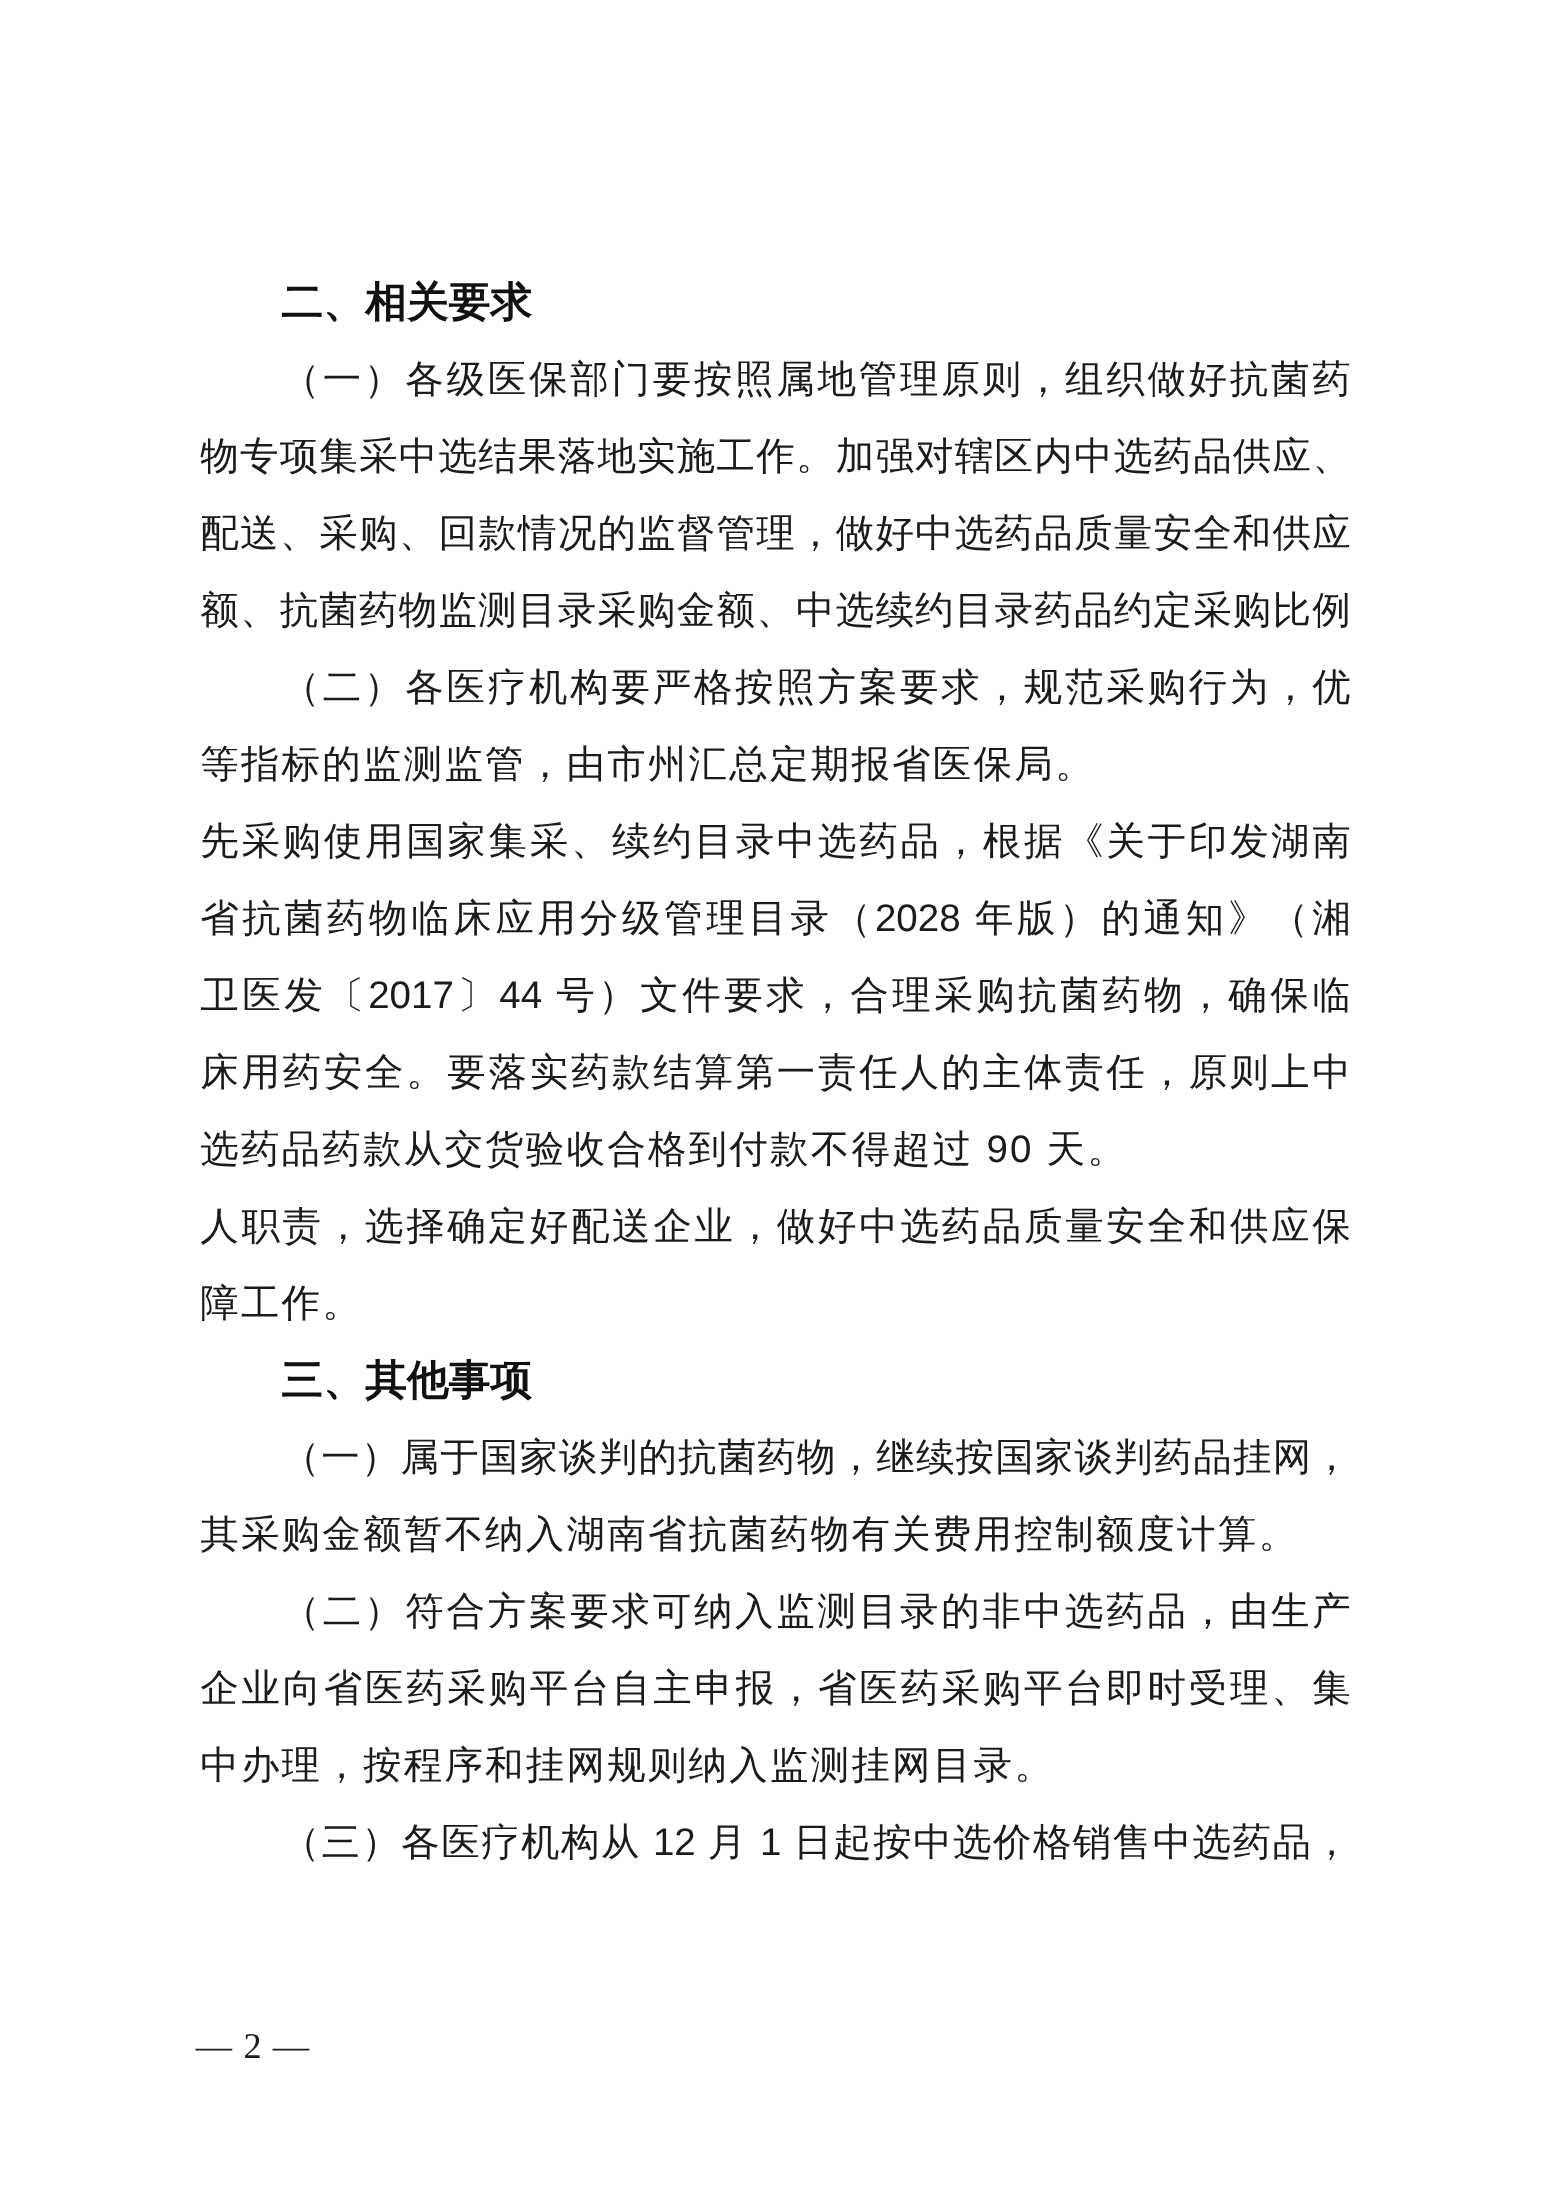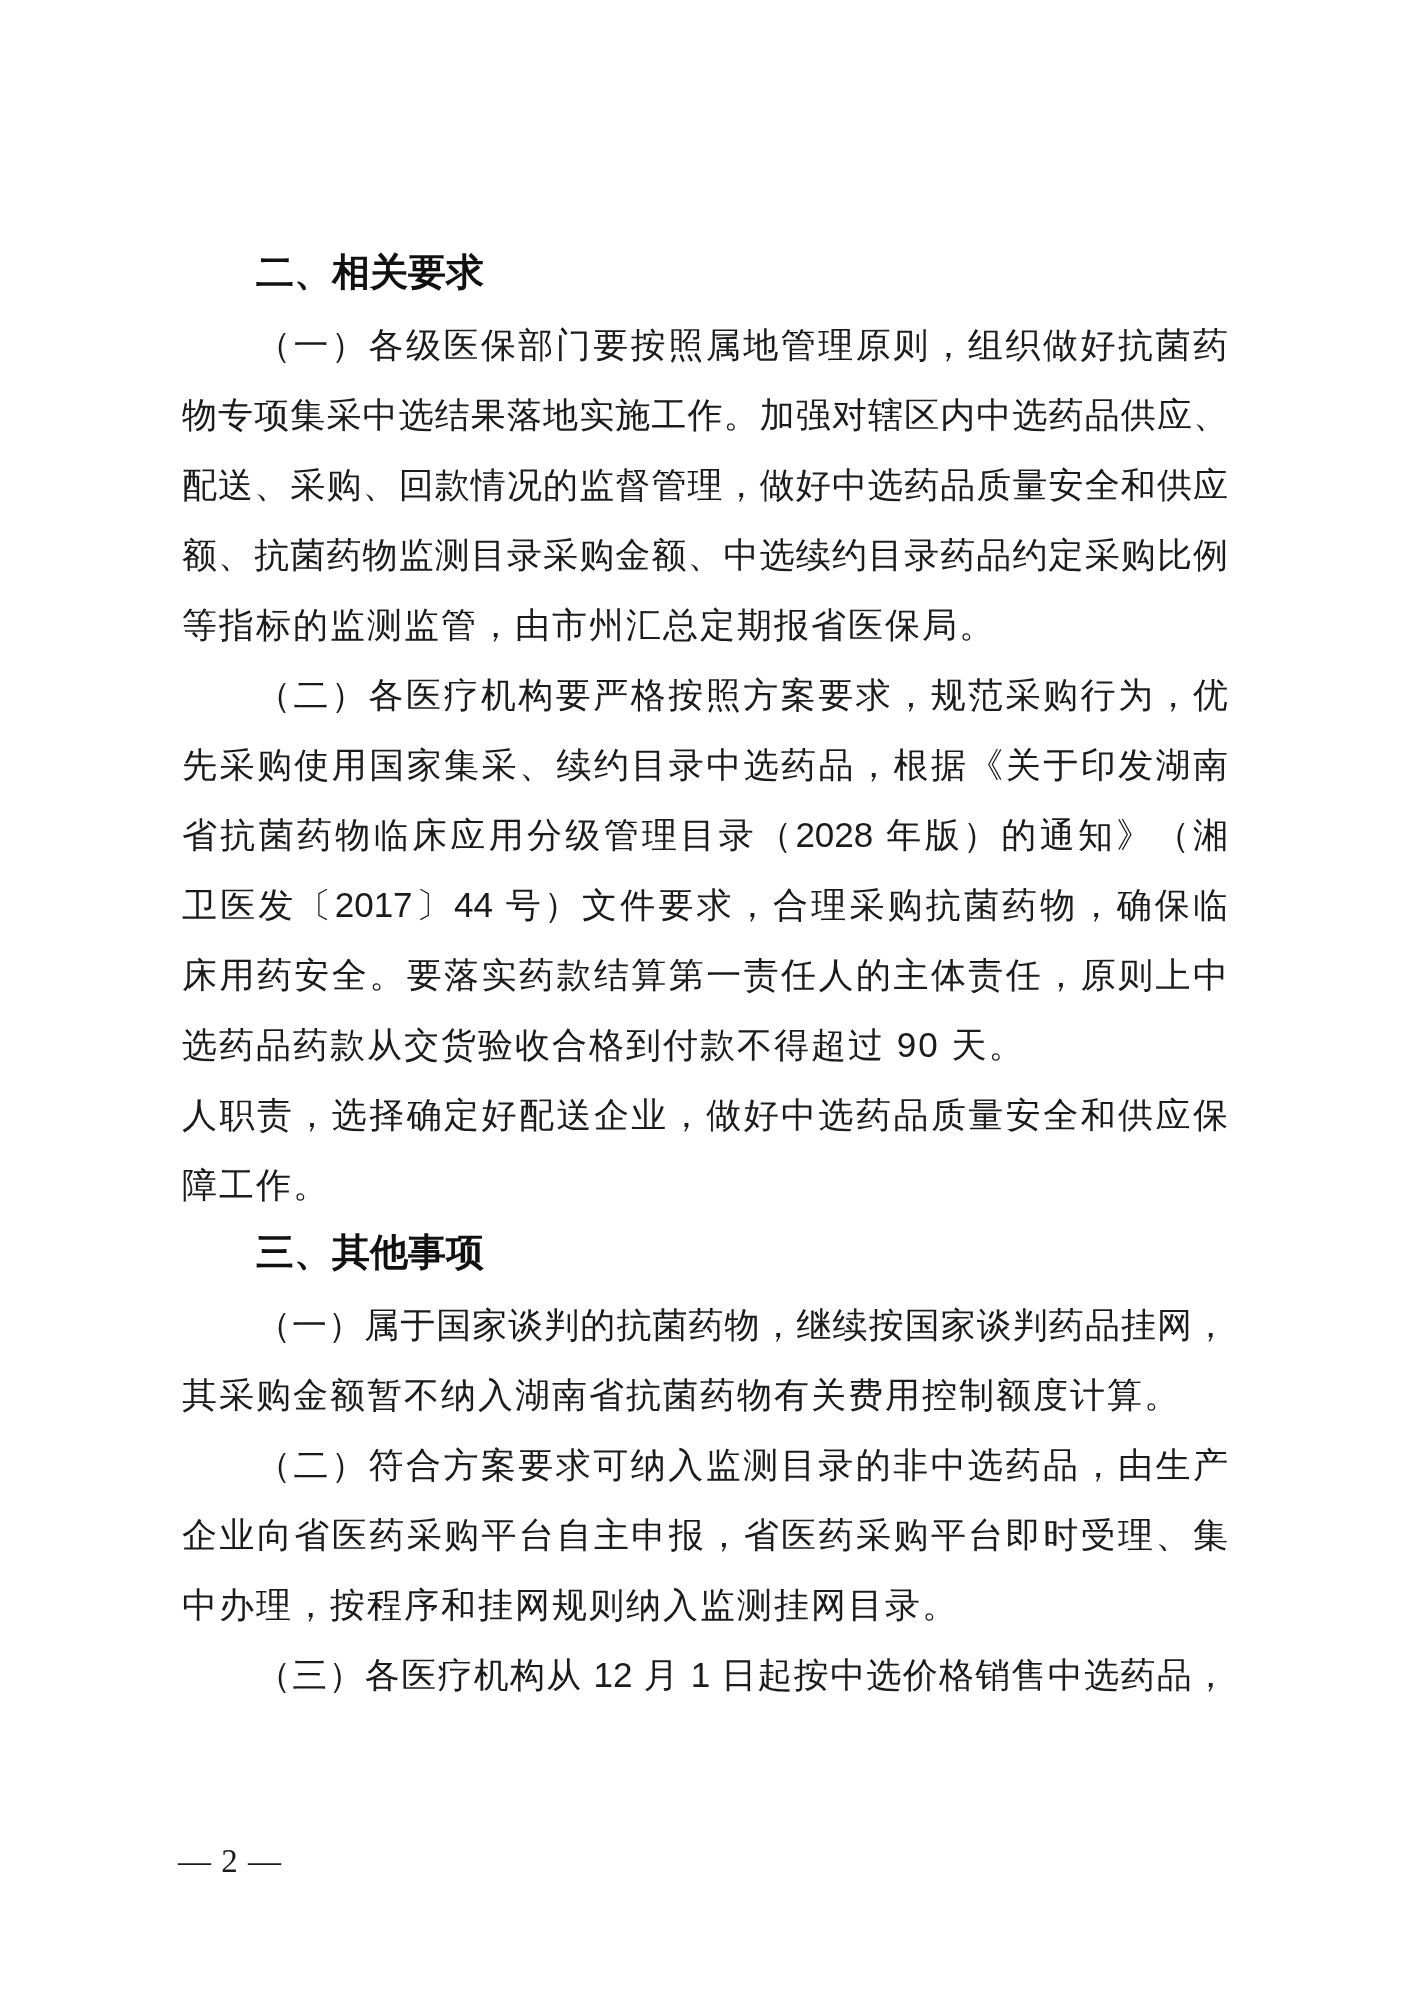--- a/index.html
+++ b/index.html
@@ -35,7 +35,7 @@
   }
   .indent { padding-left: 74px; }
   .heading {
-    font-family: Liberation Mono, monospace;
+    font-family: Liberation Serif, serif;
     font-weight: 700;
     font-size: 38px;
     padding-left: 74px;

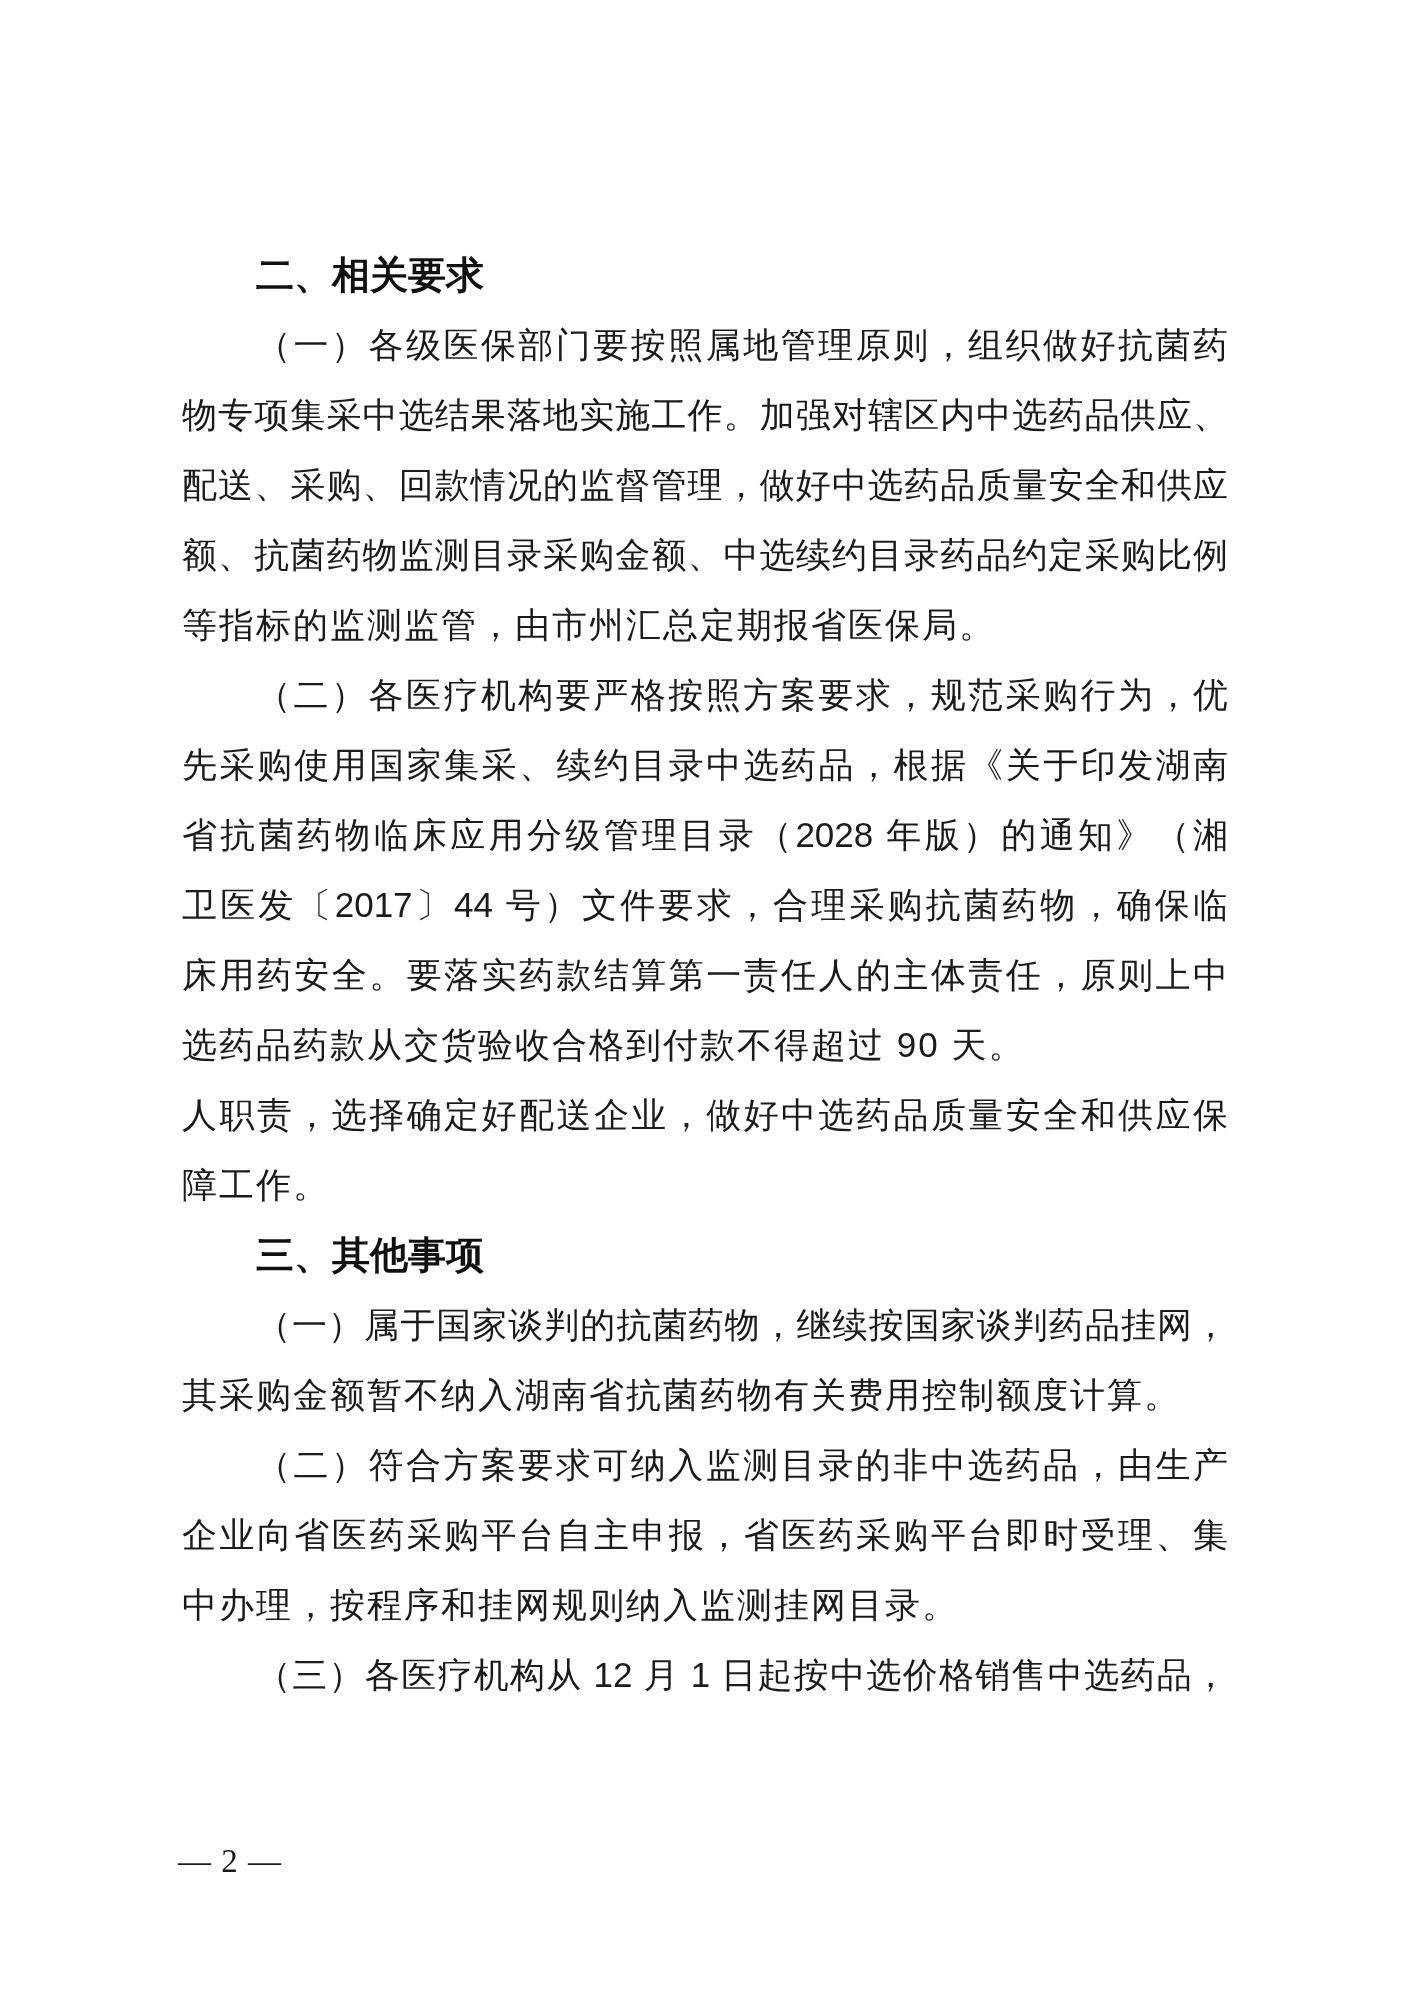--- a/index.html
+++ b/index.html
@@ -61,8 +61,8 @@
   <div class="line fill">物专项集采中选结果落地实施工作。加强对辖区内中选药品供应、</div>
   <div class="line fill">配送、采购、回款情况的监督管理，做好中选药品质量安全和供应保</div>
   <div class="line fill">额、抗菌药物监测目录采购金额、中选续约目录药品约定采购比例</div>
+  <div class="line indent fill">（二）各医疗机构要严格按照方案要求，规范采购行为，优</div>
   <div class="line plain">等指标的监测监管，由市州汇总定期报省医保局。</div>
-  <div class="line indent fill">（二）各医疗机构要严格按照方案要求，规范采购行为，优</div>
   <div class="line fill">先采购使用国家集采、续约目录中选药品，根据《关于印发湖南</div>
   <div class="line fill">省抗菌药物临床应用分级管理目录（2028 年版）的通知》（湘</div>
   <div class="line fill">卫医发〔2017〕44 号）文件要求，合理采购抗菌药物，确保临</div>

